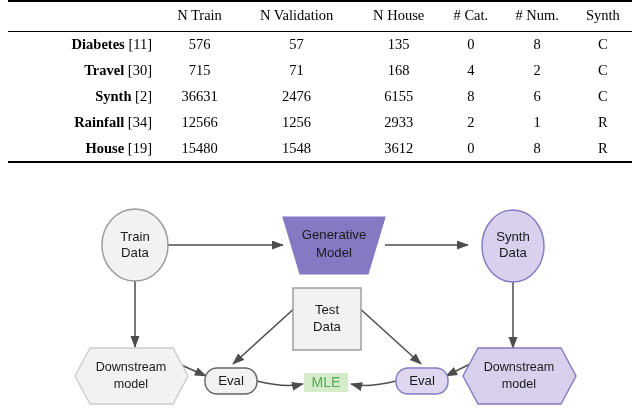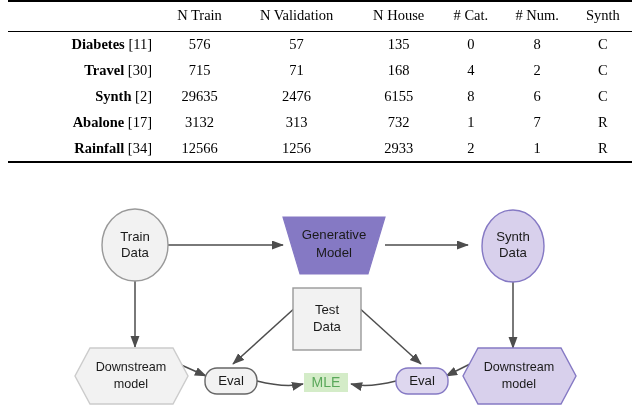--- a/index.html
+++ b/index.html
@@ -98,7 +98,7 @@
       </tr>
       <tr>
         <td class="rowname"><span class="ds-name">Synth</span> <span class="ds-ref">[2]</span></td>
-        <td>29635</td>
+        <td>36631</td>
         <td>2476</td>
         <td>6155</td>
         <td>8</td>

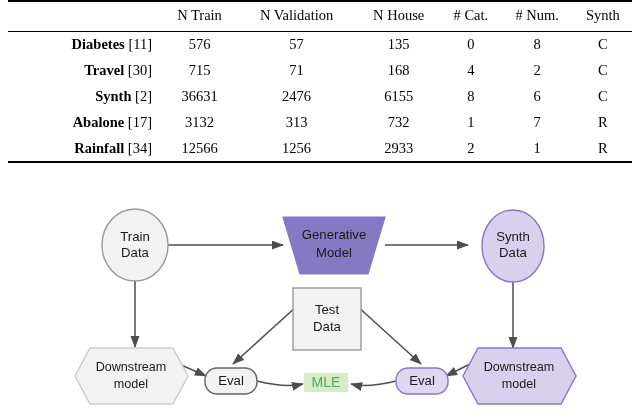--- a/index.html
+++ b/index.html
@@ -106,15 +106,6 @@
         <td>C</td>
       </tr>
       <tr>
-        <td class="rowname"><span class="ds-name">Abalone</span> <span class="ds-ref">[17]</span></td>
-        <td>3132</td>
-        <td>313</td>
-        <td>732</td>
-        <td>1</td>
-        <td>7</td>
-        <td>R</td>
-      </tr>
-      <tr>
         <td class="rowname"><span class="ds-name">Rainfall</span> <span class="ds-ref">[34]</span></td>
         <td>12566</td>
         <td>1256</td>

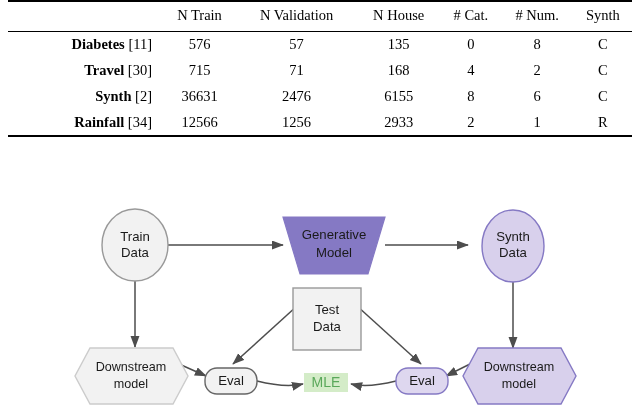--- a/index.html
+++ b/index.html
@@ -112,6 +112,15 @@
         <td>2933</td>
         <td>2</td>
         <td>1</td>
+        <td>R</td>
+      </tr>
+      <tr>
+        <td class="rowname"><span class="ds-name">House</span> <span class="ds-ref">[19]</span></td>
+        <td>15480</td>
+        <td>1548</td>
+        <td>3612</td>
+        <td>0</td>
+        <td>8</td>
         <td>R</td>
       </tr>
       <tr class="rule-bot">

